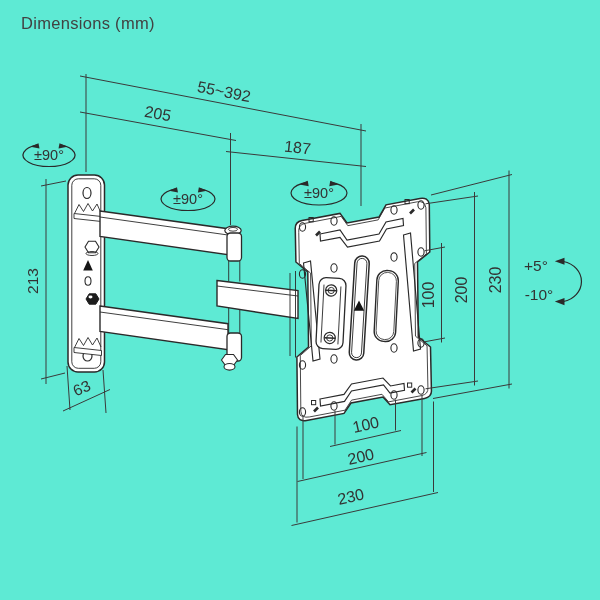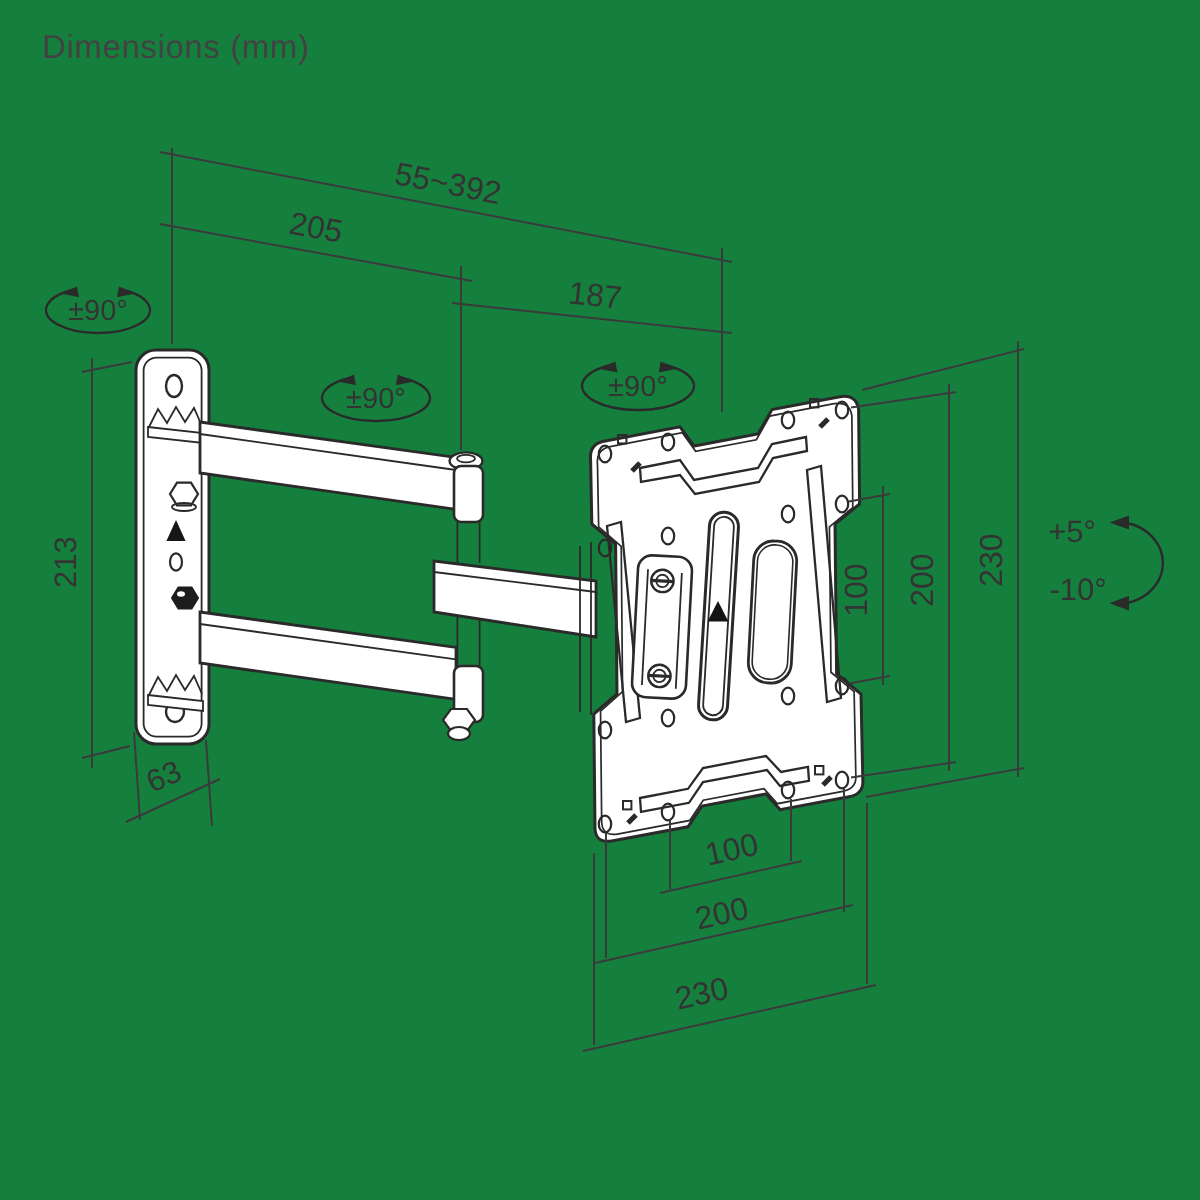--- a/index.html
+++ b/index.html
@@ -3,7 +3,7 @@
 <meta charset="utf-8">
 <style>
   html,body{margin:0;padding:0;background:#ffffff;}
-  #stage{position:relative;width:600px;height:600px;background:#15803d;overflow:hidden;
+  #stage{position:relative;width:600px;height:600px;background:#5eead4;overflow:hidden;
          font-family:"Liberation Sans", sans-serif;}
   svg{position:absolute;left:0;top:0;}
   text{fill:#333333;}

